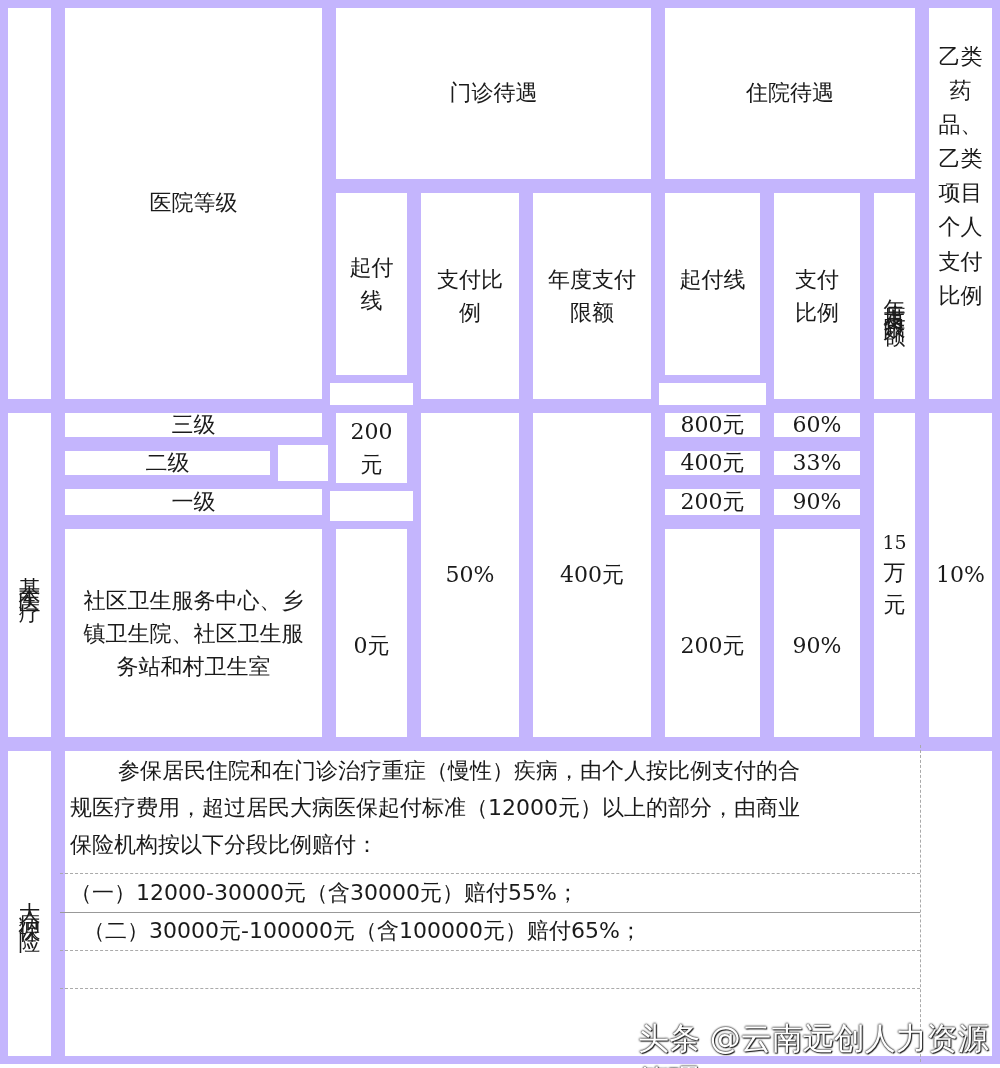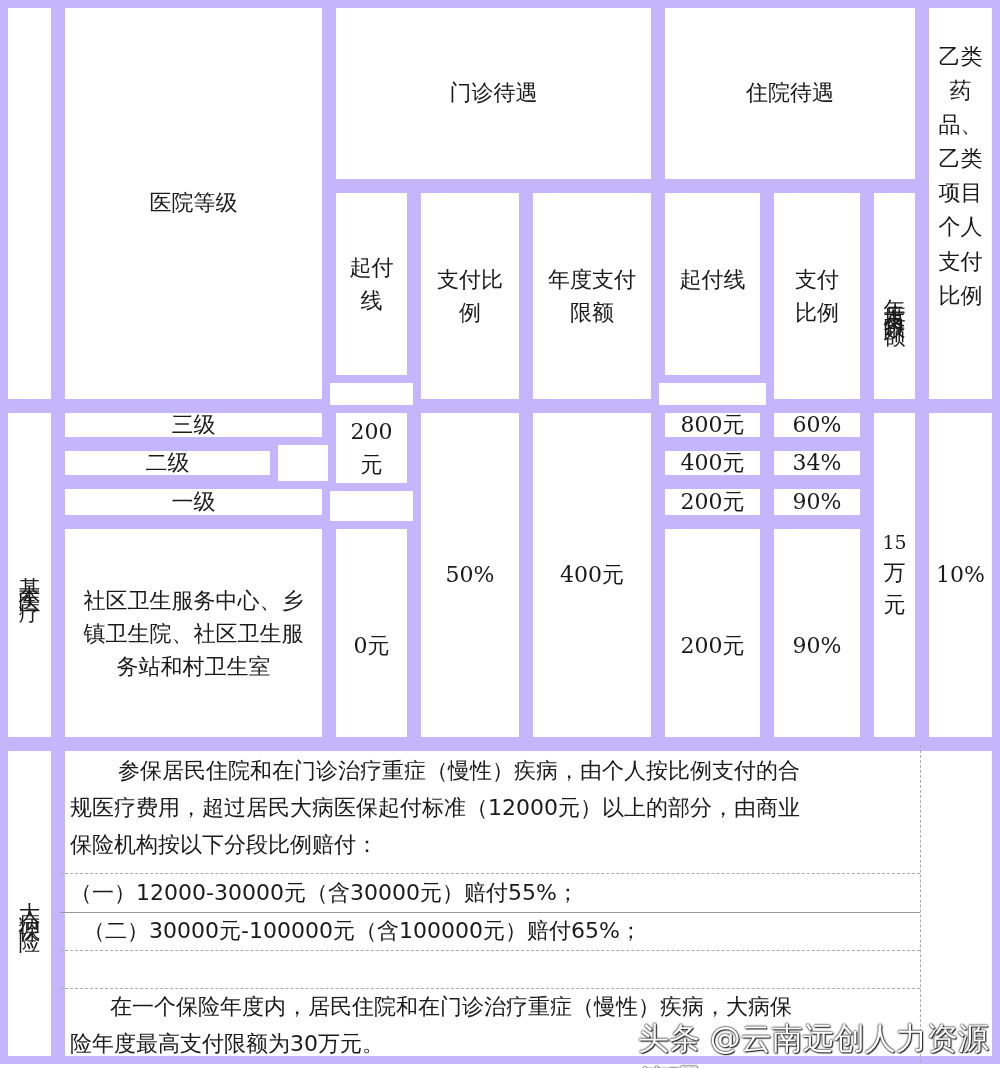--- a/index.html
+++ b/index.html
@@ -127,7 +127,7 @@
     <span>400元</span>
   </div>
   <div class="cell b serif" style="left:766px;top:443px;width:102px;height:40px;">
-    <span>34%</span>
+    <span>33%</span>
   </div>
   <div class="cell b serif" style="left:657px;top:481px;width:111px;height:42px;">
     <span>200元</span>

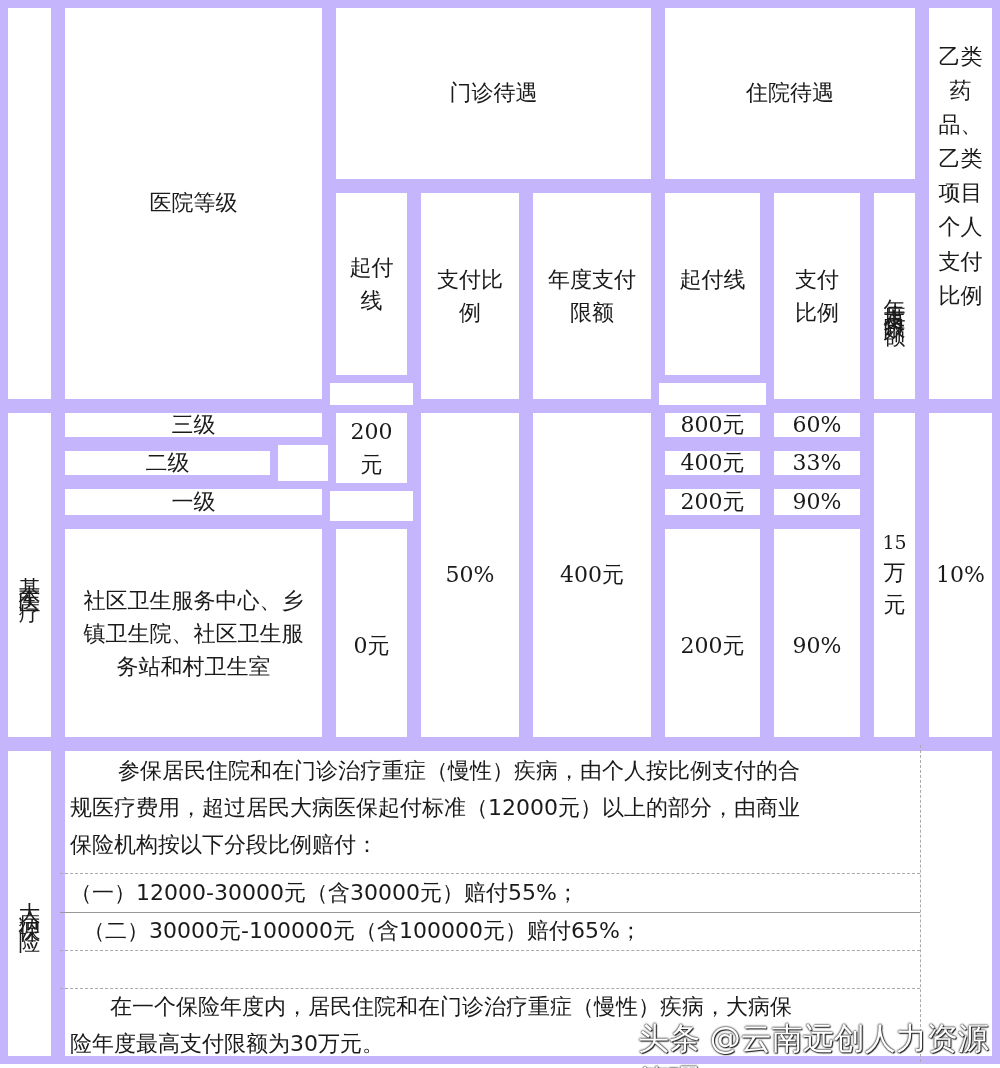--- a/index.html
+++ b/index.html
@@ -176,10 +176,6 @@
   </div>
   <div class="dotline" style="top:950px;"></div>
   <div class="dotline" style="top:988px;"></div>
-  <div class="para" style="left:70px;top:988px;width:850px;">
-    <div style="text-indent:40px;">在一个保险年度内，居民住院和在门诊治疗重症（慢性）疾病，大病保</div>
-    <div>险年度最高支付限额为30万元。</div>
-  </div>
 
   <div class="watermark">头条 @云南远创人力资源管理</div>
 </div>

